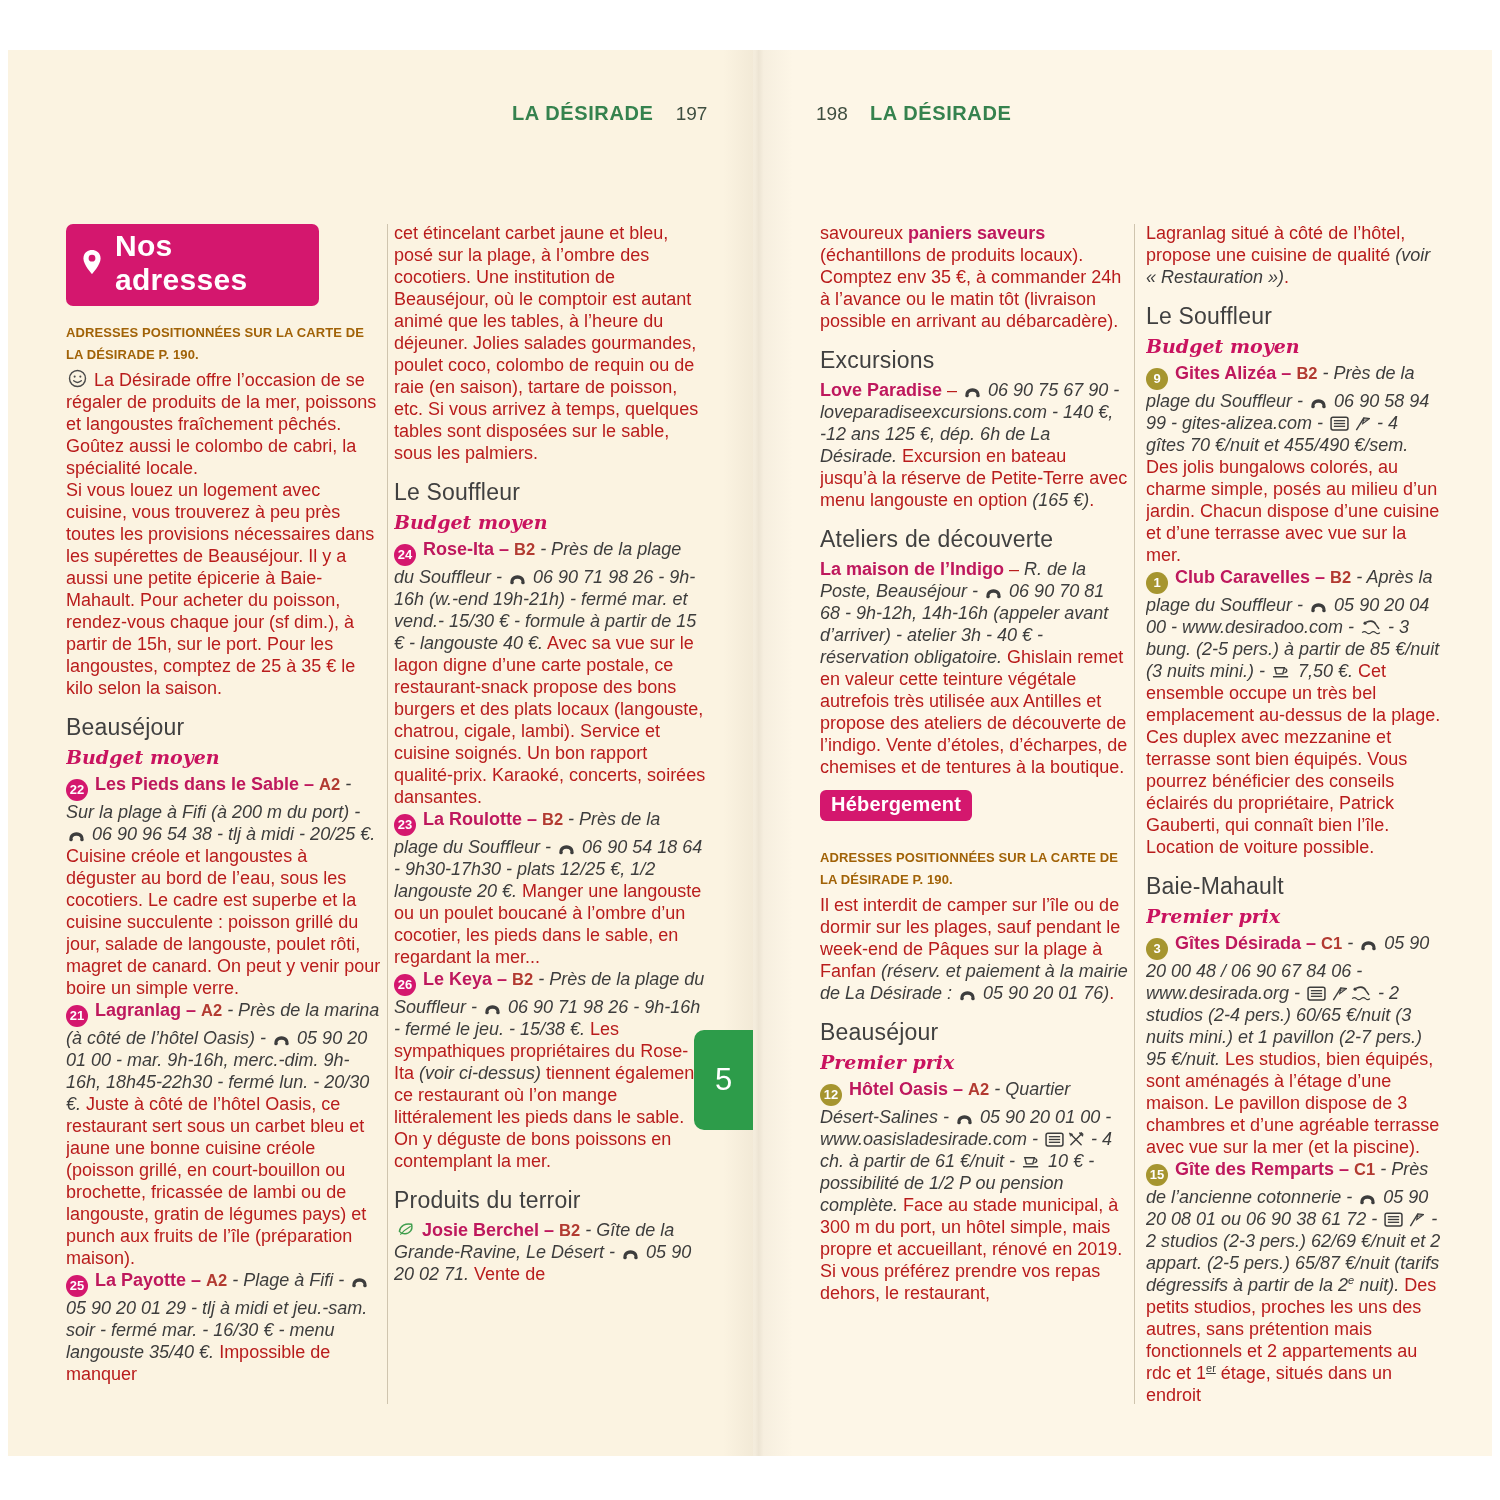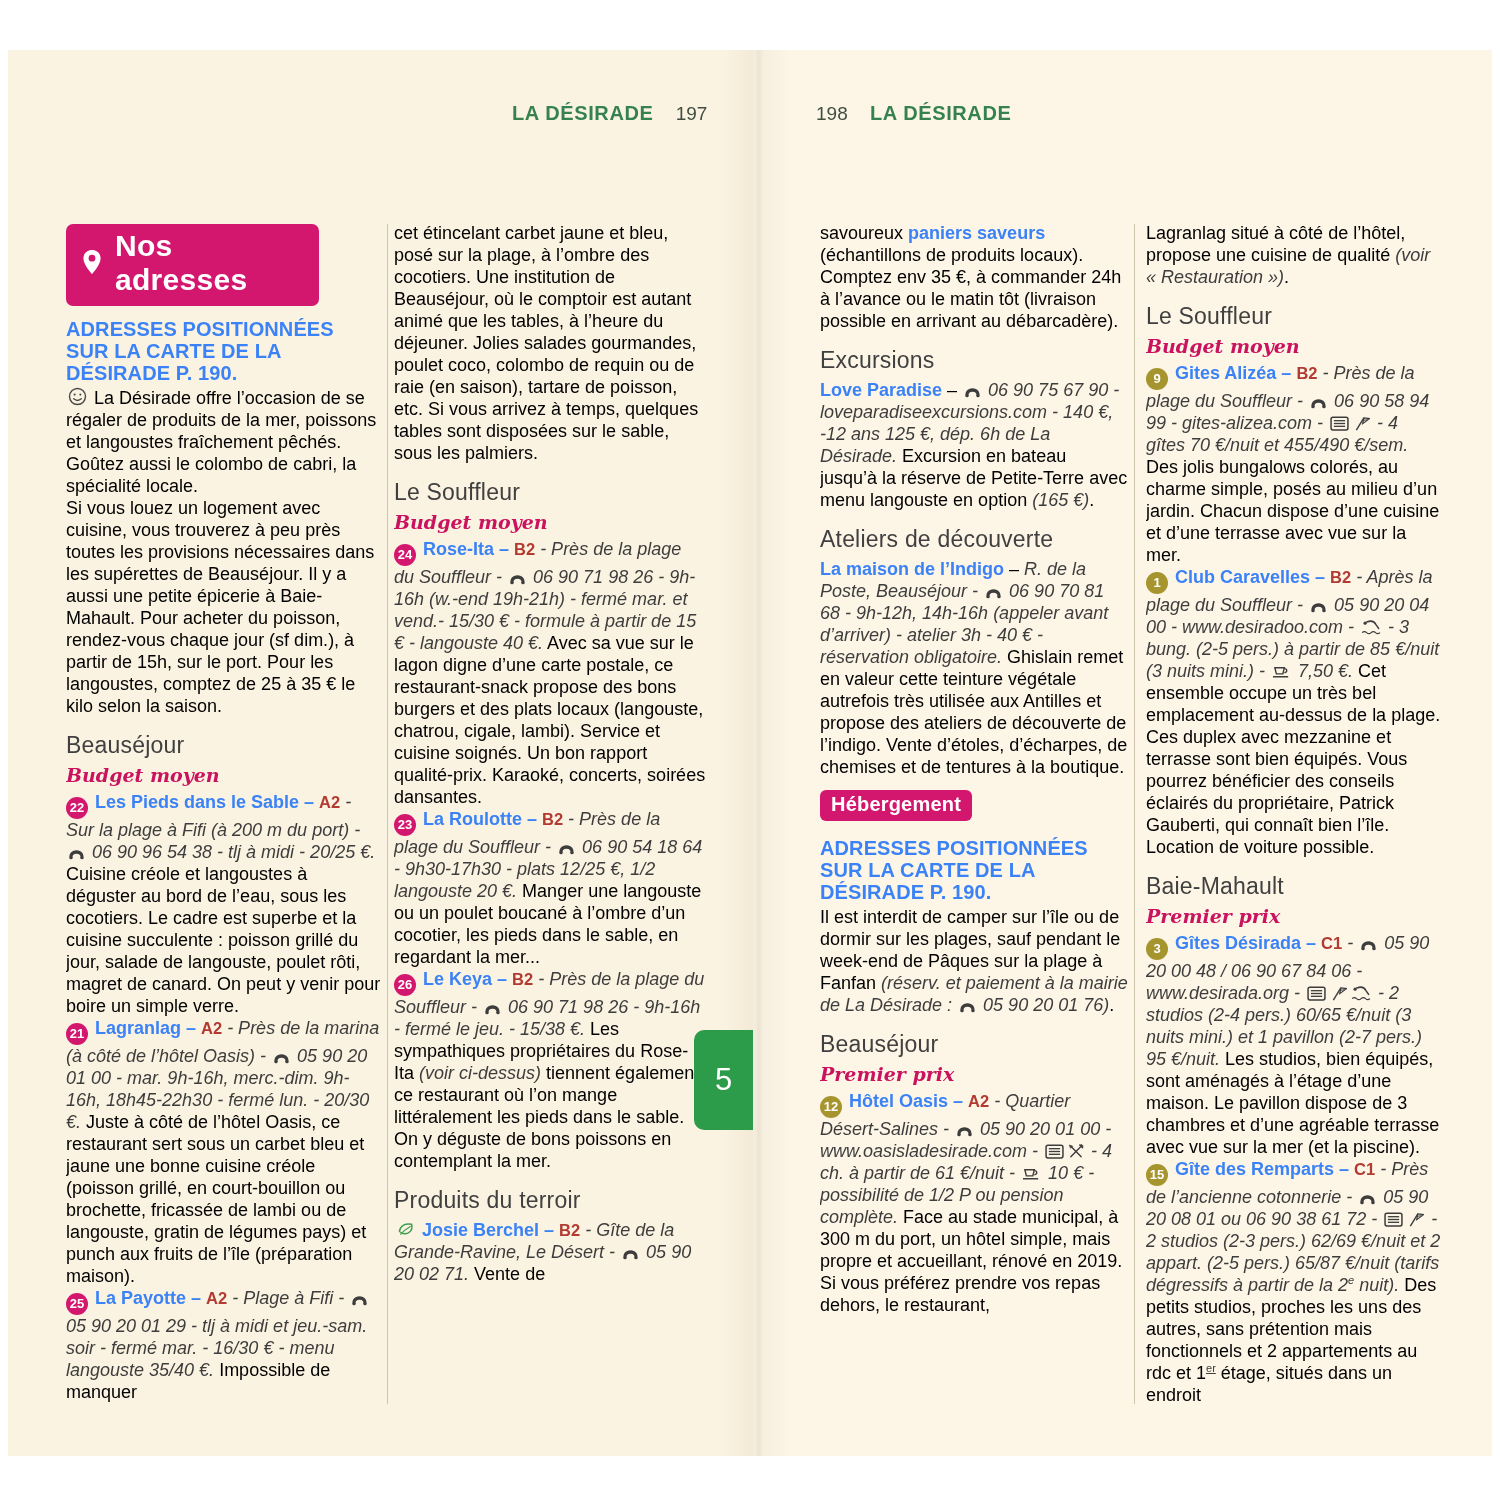--- a/index.html
+++ b/index.html
@@ -24,7 +24,7 @@
   #col-r1{left:820px;width:308px;}
   #col-r2{left:1146px;width:296px;}
   .para,.entry{margin:0;font-size:18px;line-height:22px;color:#3d3d3d;overflow-wrap:break-word;}
-  .seg-plain{color:#000000;}
+  .seg-plain{color:#b91c1c;}
   .seg-bold{color:#3b82f6;font-weight:700;}
   .seg-italic{font-style:italic;color:#3d3d3d;}
   .seg-mapref{color:#b23a31;font-weight:700;font-size:16.5px;}

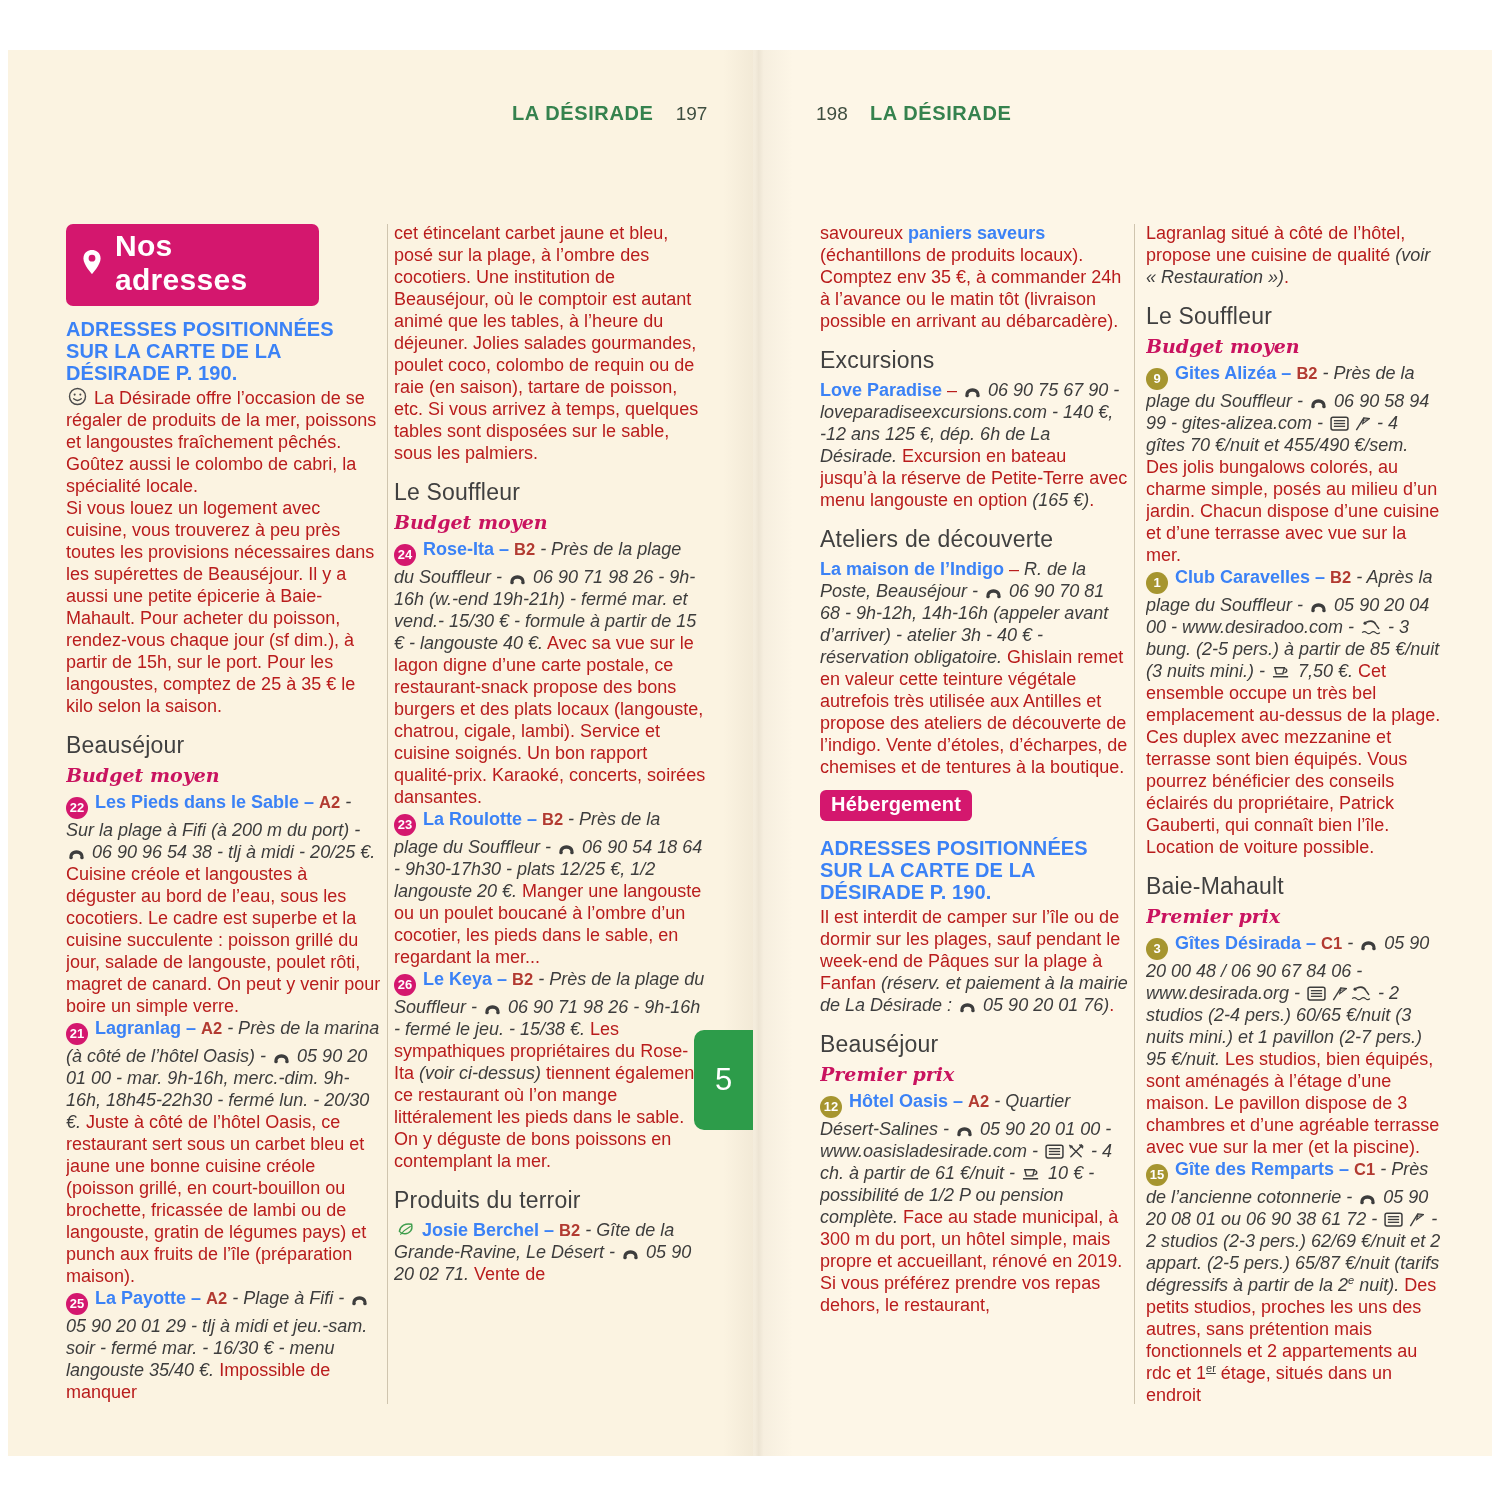--- a/index.html
+++ b/index.html
@@ -25,7 +25,7 @@
   #col-r2{left:1146px;width:296px;}
   .para,.entry{margin:0;font-size:18px;line-height:22px;color:#3d3d3d;overflow-wrap:break-word;}
   .seg-plain{color:#b91c1c;}
-  .seg-bold{color:#3b82f6;font-weight:700;}
+  .seg-bold{color:#be185d;font-weight:700;}
   .seg-italic{font-style:italic;color:#3d3d3d;}
   .seg-mapref{color:#b23a31;font-weight:700;font-size:16.5px;}
   .seg-sup{font-size:11px;vertical-align:super;line-height:0;text-decoration:underline;}

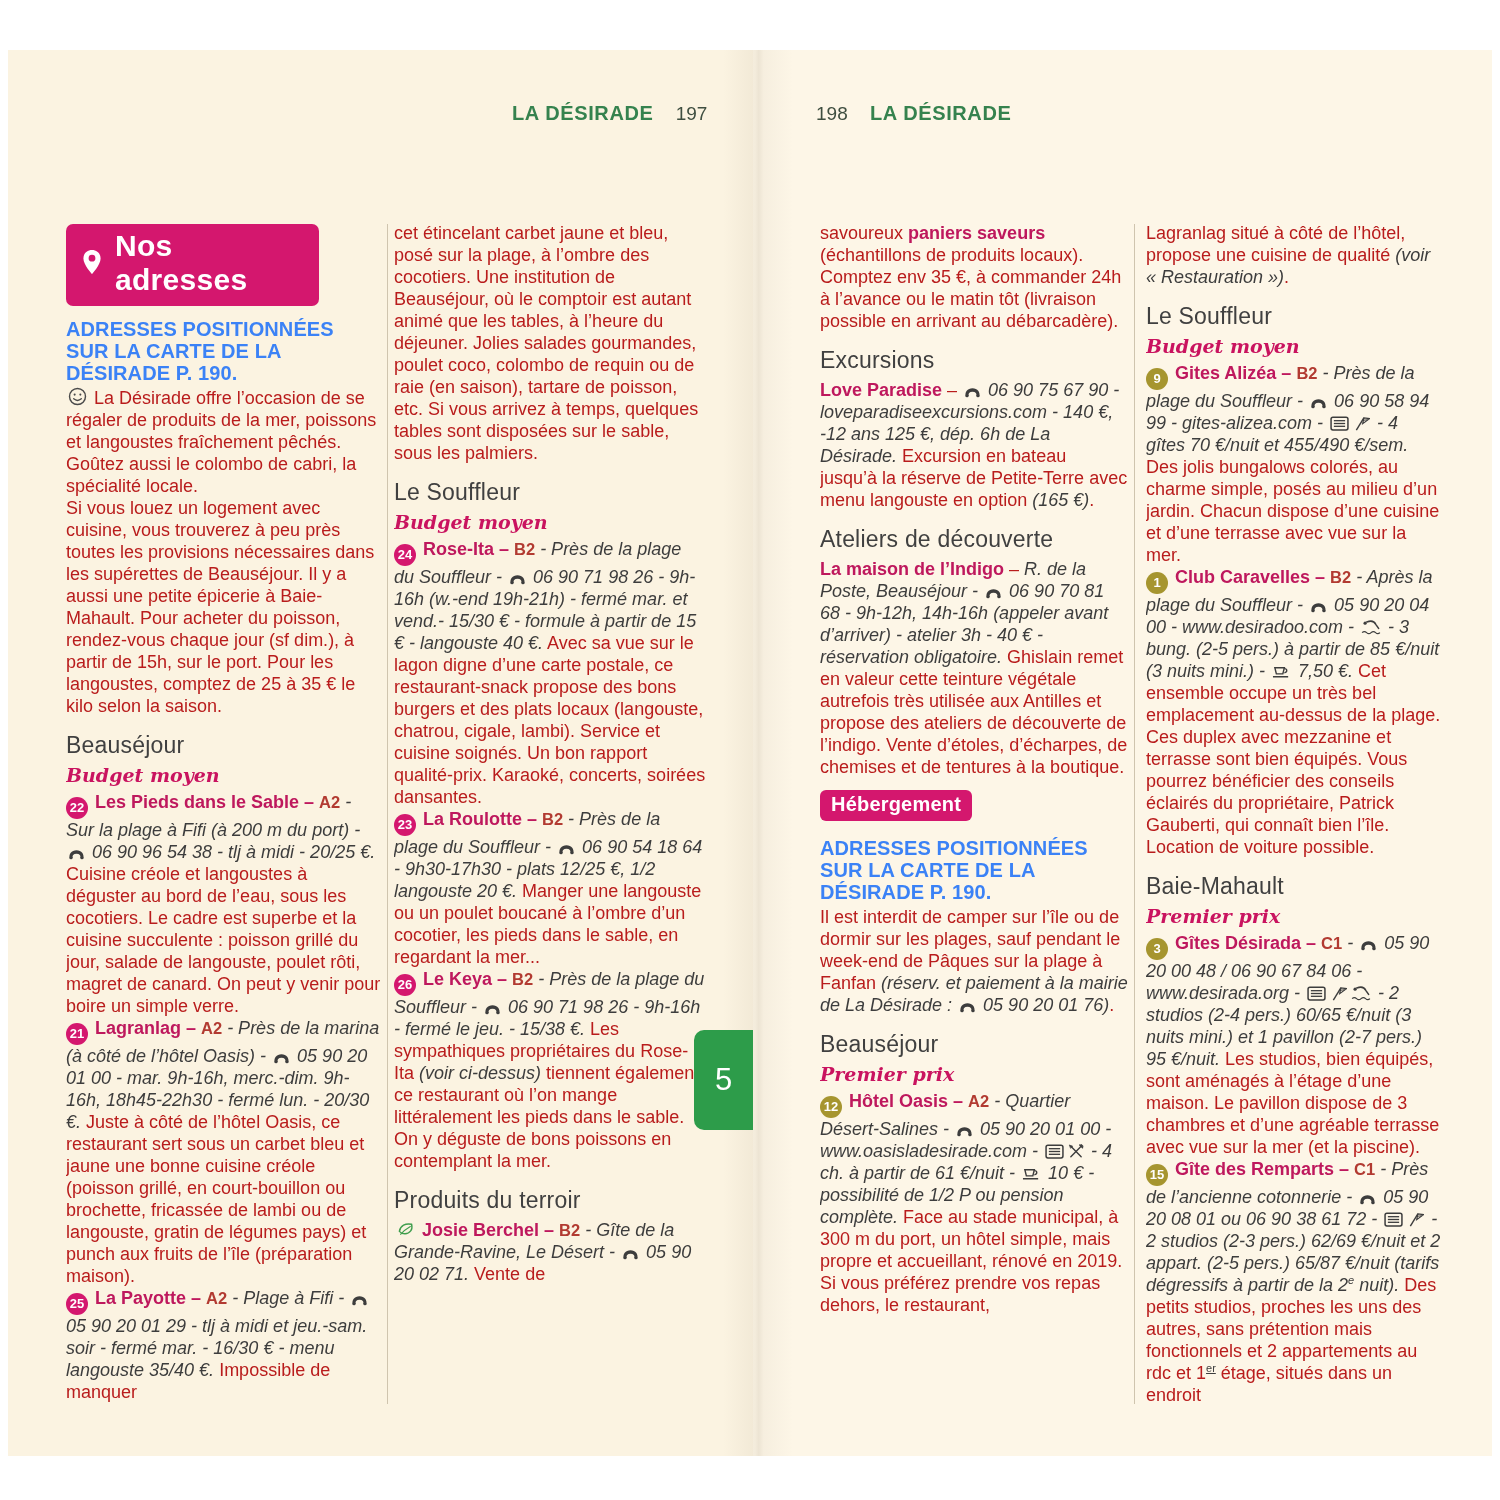--- a/index.html
+++ b/index.html
@@ -35,7 +35,7 @@
     font-size:19px;color:#c9135f;margin:2px 0 5px;}
   .section-box{display:inline-block;background:#d4176e;color:#ffffff;font-weight:700;font-size:20px;
     padding:3px 11px 5px;border-radius:6px;margin:12px 0 10px;letter-spacing:0.2px;}
-  .mapnote{color:#3b82f6;font-weight:700;font-size:20px;line-height:22px;margin:6px 0 3px;letter-spacing:0.1px;}
+  .mapnote{color:#a16207;font-weight:700;font-size:13px;line-height:22px;margin:16px 0 3px;letter-spacing:0.1px;}
   .banner{background:#d4176e;color:#ffffff;display:flex;align-items:center;gap:9px;width:229px;
     font-size:30px;font-weight:700;padding:5px 12px 9px;border-radius:7px;margin:2px 0 12px;letter-spacing:0.3px;}
   .badge{display:inline-block;width:22px;height:22px;border-radius:50%;color:#fff;font-size:13px;

